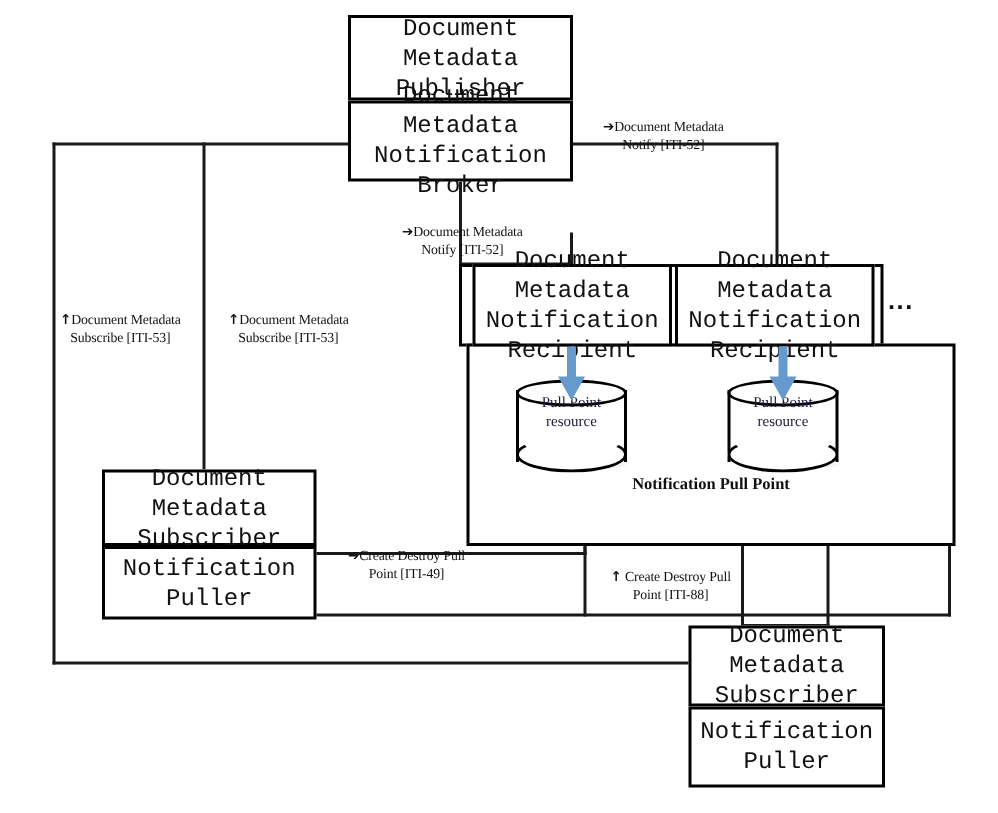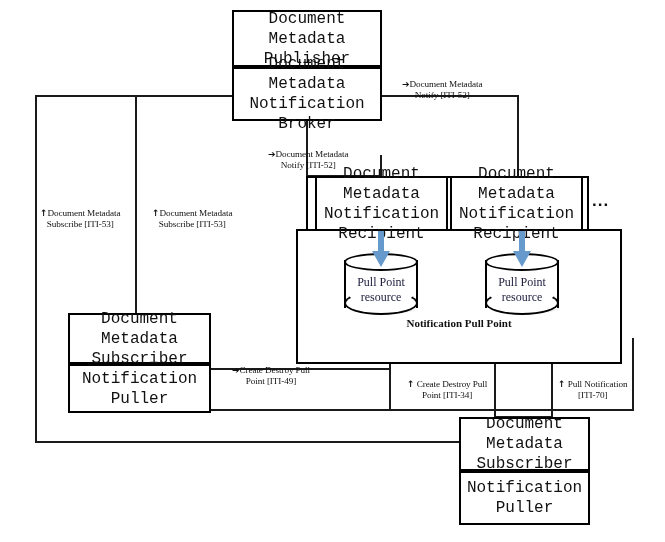--- a/index.html
+++ b/index.html
@@ -119,9 +119,9 @@
   }
   .cyl .txt{
     position:absolute;
-    left:0;top:22px;width:74px;
-    text-align:center;
-    font-size:12px;
+    left:0;top:10px;width:74px;
+    text-align:center;
+    font-size:10px;
     line-height:1.25;
     color:#1b1b3a;
     z-index:3;

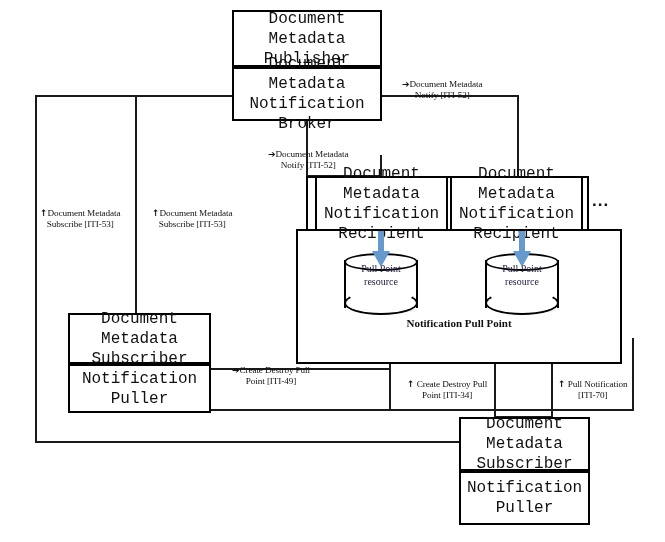--- a/index.html
+++ b/index.html
@@ -182,7 +182,7 @@
   <div class="hline" style="left: 494px; top: 416px; width: 59px; background: rgb(26, 26, 26);"></div>
 
   <div class="group-box" style="left:306px;top:176px;width:283px;height:55px;"></div>
-  <div class="group-box" style="left:296px;top:229px;width:326px;height:135px;">
+  <div class="group-box" style="left:311px;top:229px;width:326px;height:135px;">
     <div class="pp-caption" style="top:86px;">Notification Pull Point</div>
   </div>
 

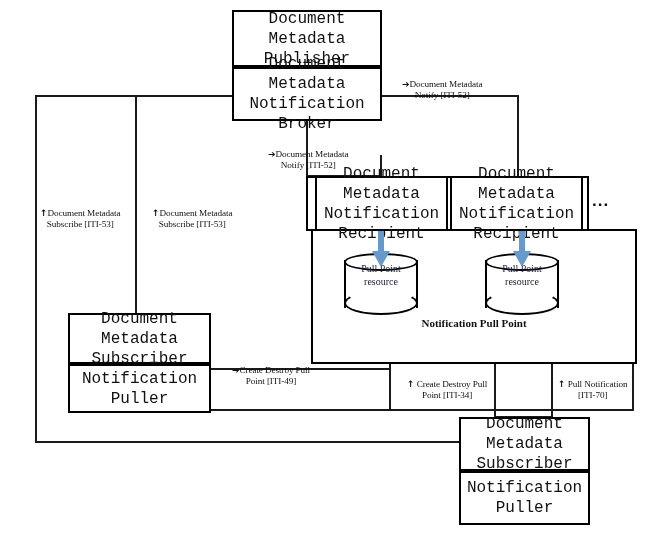--- a/index.html
+++ b/index.html
@@ -258,7 +258,7 @@
 
   <div class="lbl" style="left:407px;top:368px;">
     <span class="ar">↑</span> <span>Create Destroy Pull
-Point [ITI-34]</span>
+Point [ITI-88]</span>
   </div>
 
 

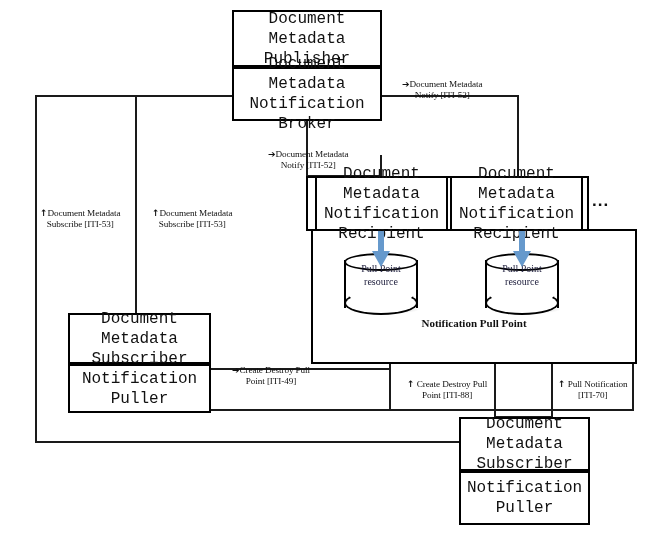--- a/index.html
+++ b/index.html
@@ -262,10 +262,6 @@
   </div>
 
 
-  <div class="lbl" style="left:558px;top:368px;">
-    <span class="ar">↑</span> <span>Pull Notification
-[ITI-70]</span>
-  </div>
 
 </div>
 

